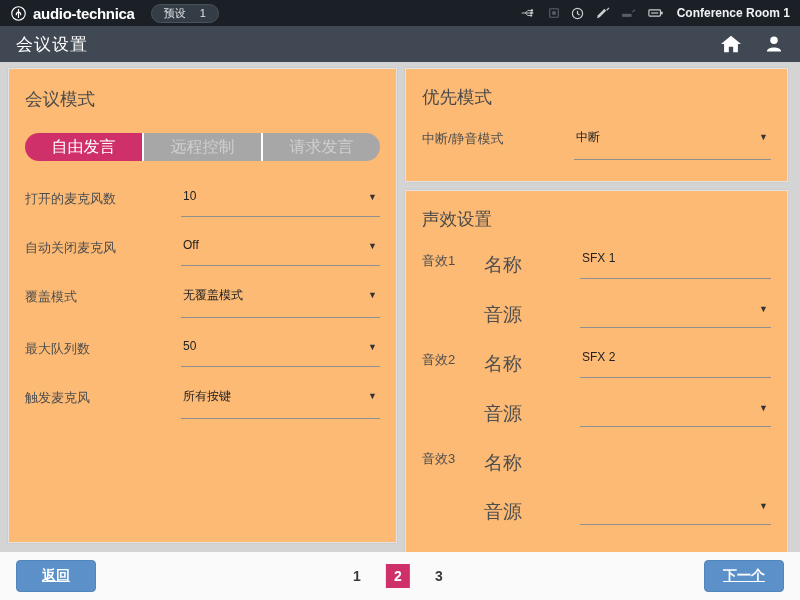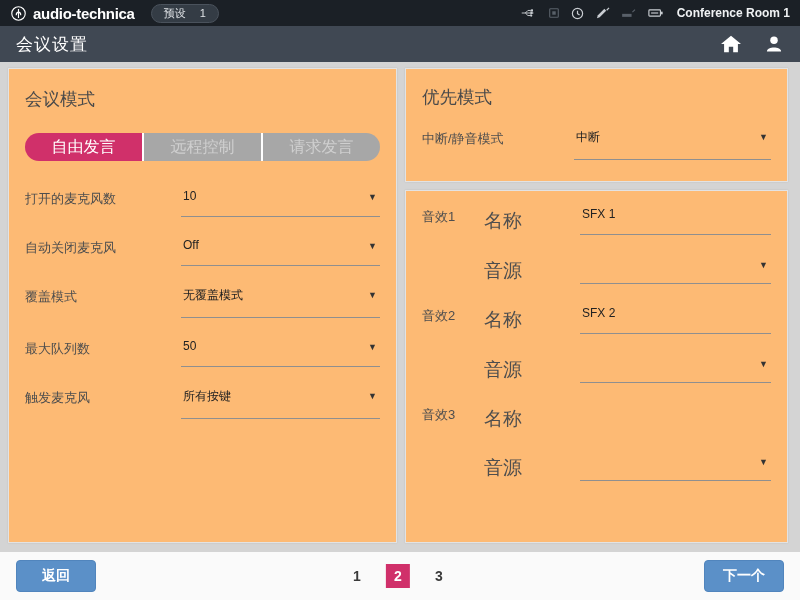--- a/index.html
+++ b/index.html
@@ -256,6 +256,7 @@
       </section>
 
       <section class="panel sfx-panel">
+        <h2>声效设置</h2>
 
         <div class="srow">
           <span class="sgroup">音效1</span>

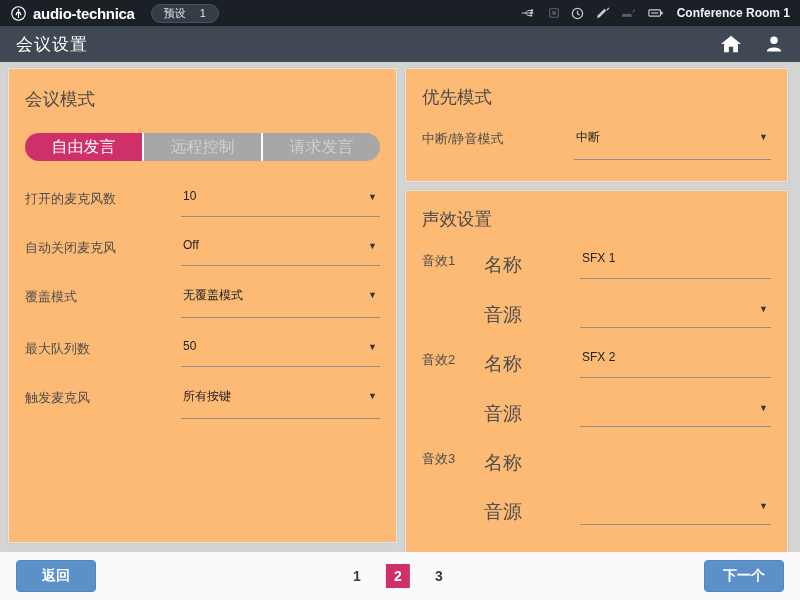--- a/index.html
+++ b/index.html
@@ -96,7 +96,7 @@
   .btn {
     background: #5b90c8; color: #fff; border: 1px solid #5185bd; border-radius: 4px;
     font-family: inherit; font-size: 14px; font-weight: bold;
-    padding: 6px 0; width: 80px; text-align: center; cursor: pointer;
+    padding: 6px 0; width: 80px; text-align: center; cursor: pointer; text-decoration: underline;
   }
   .pagination {
     position: absolute; left: 50%; top: 50%; transform: translate(-52%, -50%);

